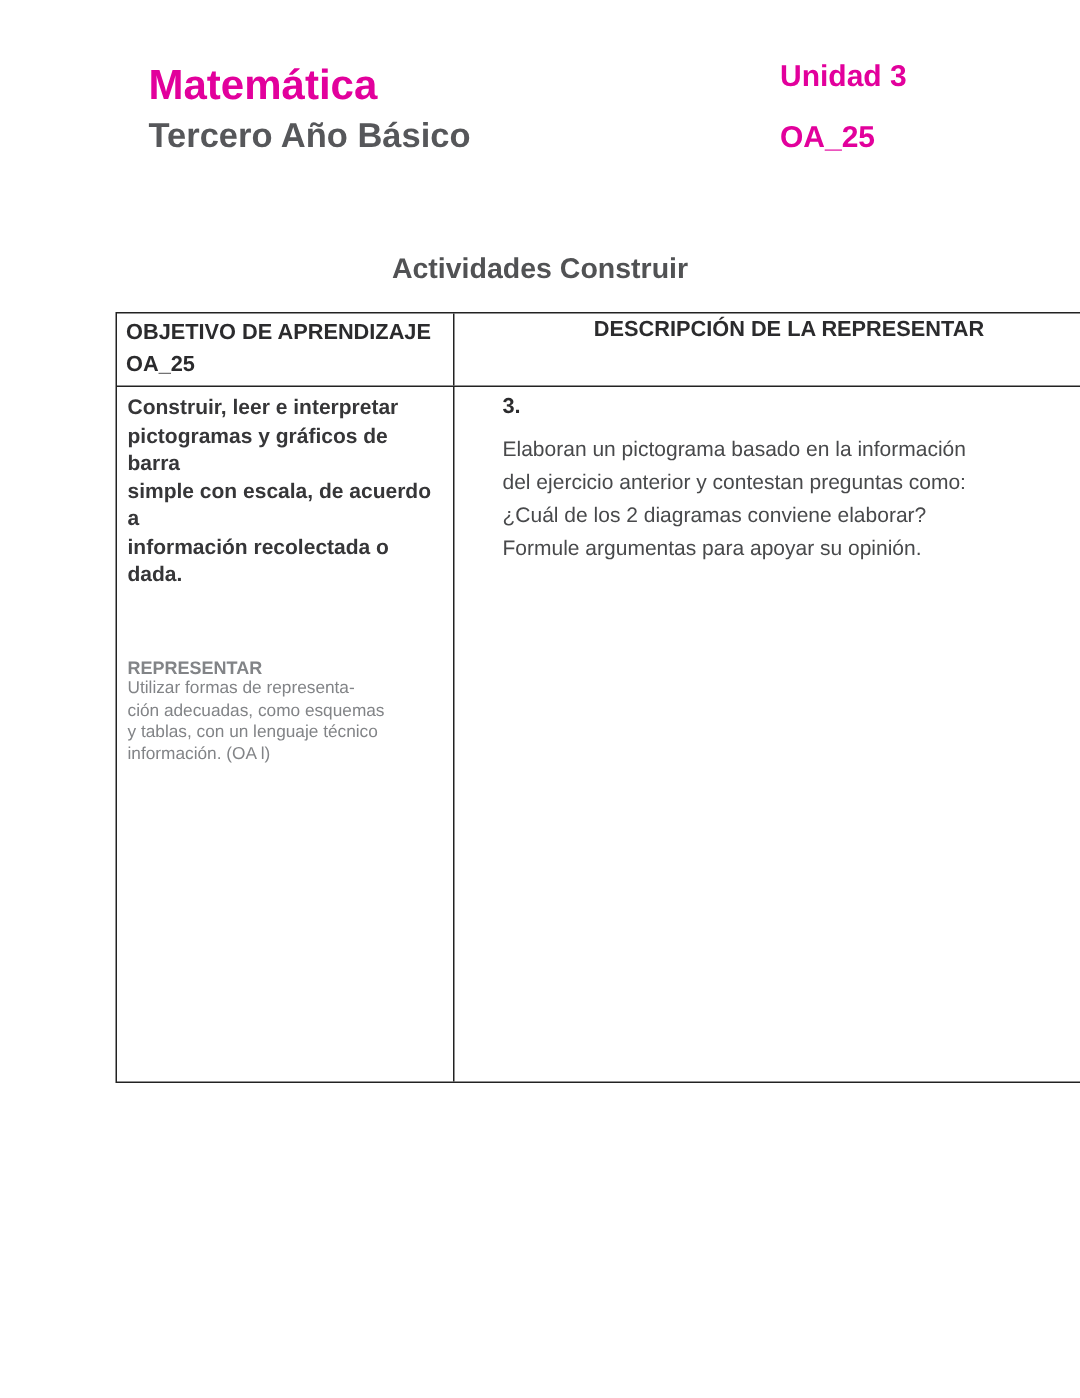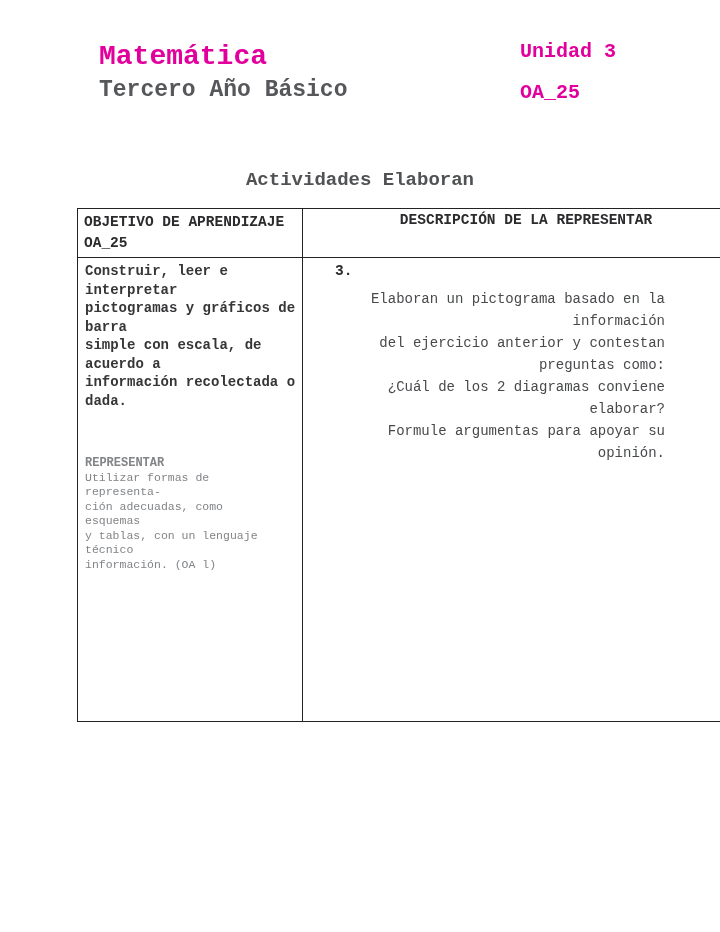--- a/index.html
+++ b/index.html
@@ -17,7 +17,7 @@
     position:relative;
     width:720px;height:932px;
     background:#ffffff;
-    font-family:Liberation Mono, monospace;
+    font-family:Liberation Sans, sans-serif;
     overflow:hidden;
   }
   

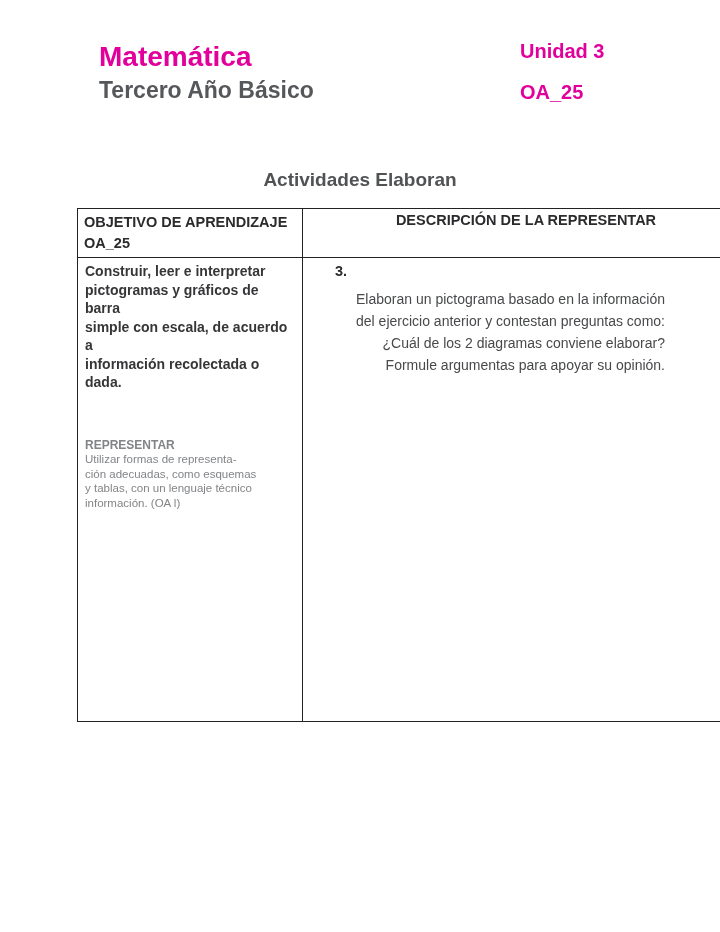--- a/index.html
+++ b/index.html
@@ -112,7 +112,7 @@
     <div class="oa-label">OA_25</div>
   </div>
 
-  <div class="section-title">Actividades Elaboran</div>
+  <div class="section-title">Actividades Construir</div>
 
   <div class="activity-table">
     <div class="thead">

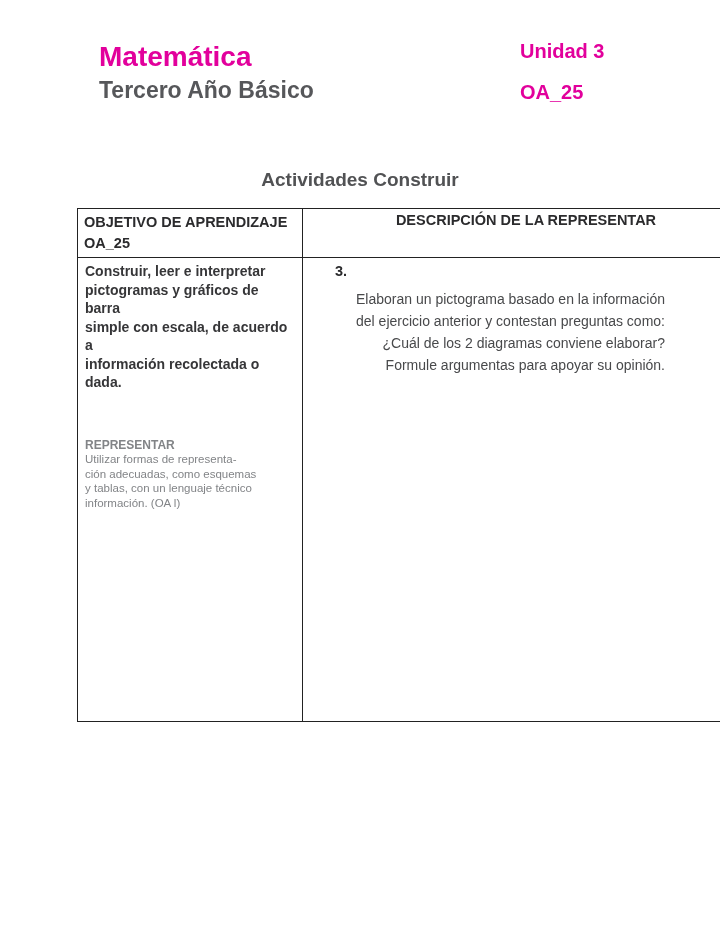--- a/index.html
+++ b/index.html
@@ -97,7 +97,6 @@
     font-size:14px;color:var(--activity);
     line-height:22px;white-space:pre-line;
     width:330px;
-    text-align:right;
   }
 </style>
 </head>

